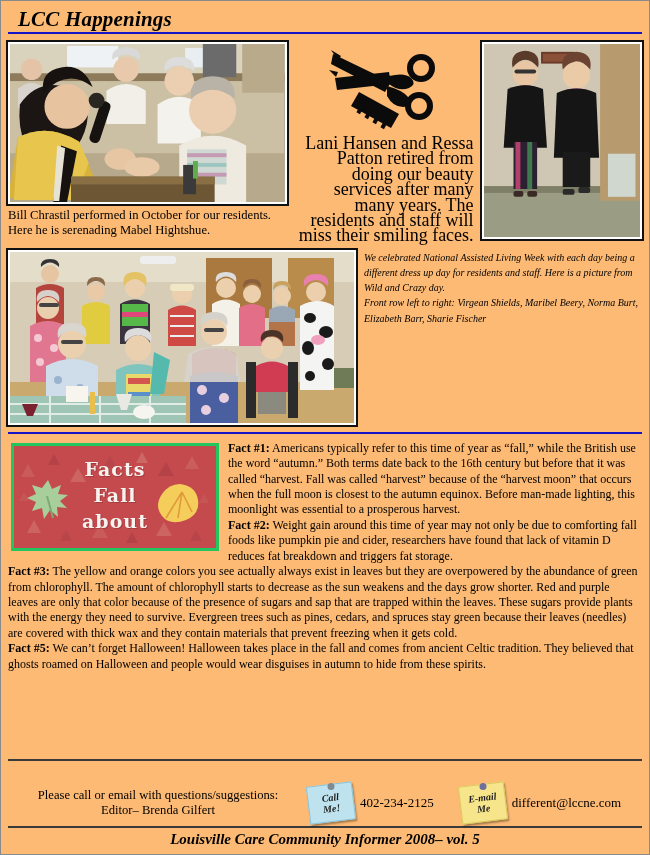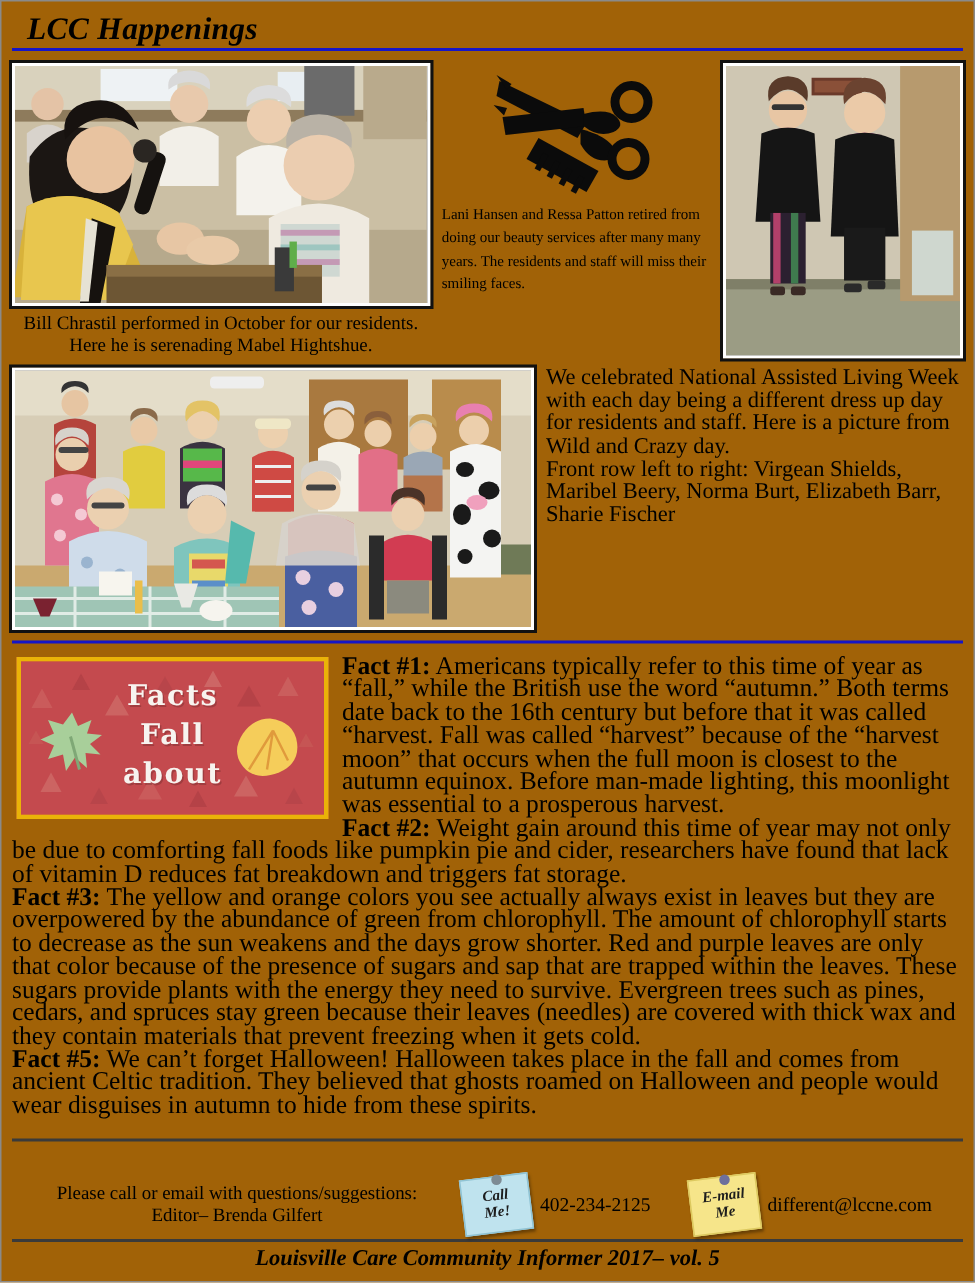--- a/index.html
+++ b/index.html
@@ -13,7 +13,7 @@
     width:650px;height:855px;
     box-sizing:border-box;
     border:1px solid #8a8a8a;
-    background:#a16207;
+    background:#fdba74;
     padding:6px 7px 0 7px;
   }
   

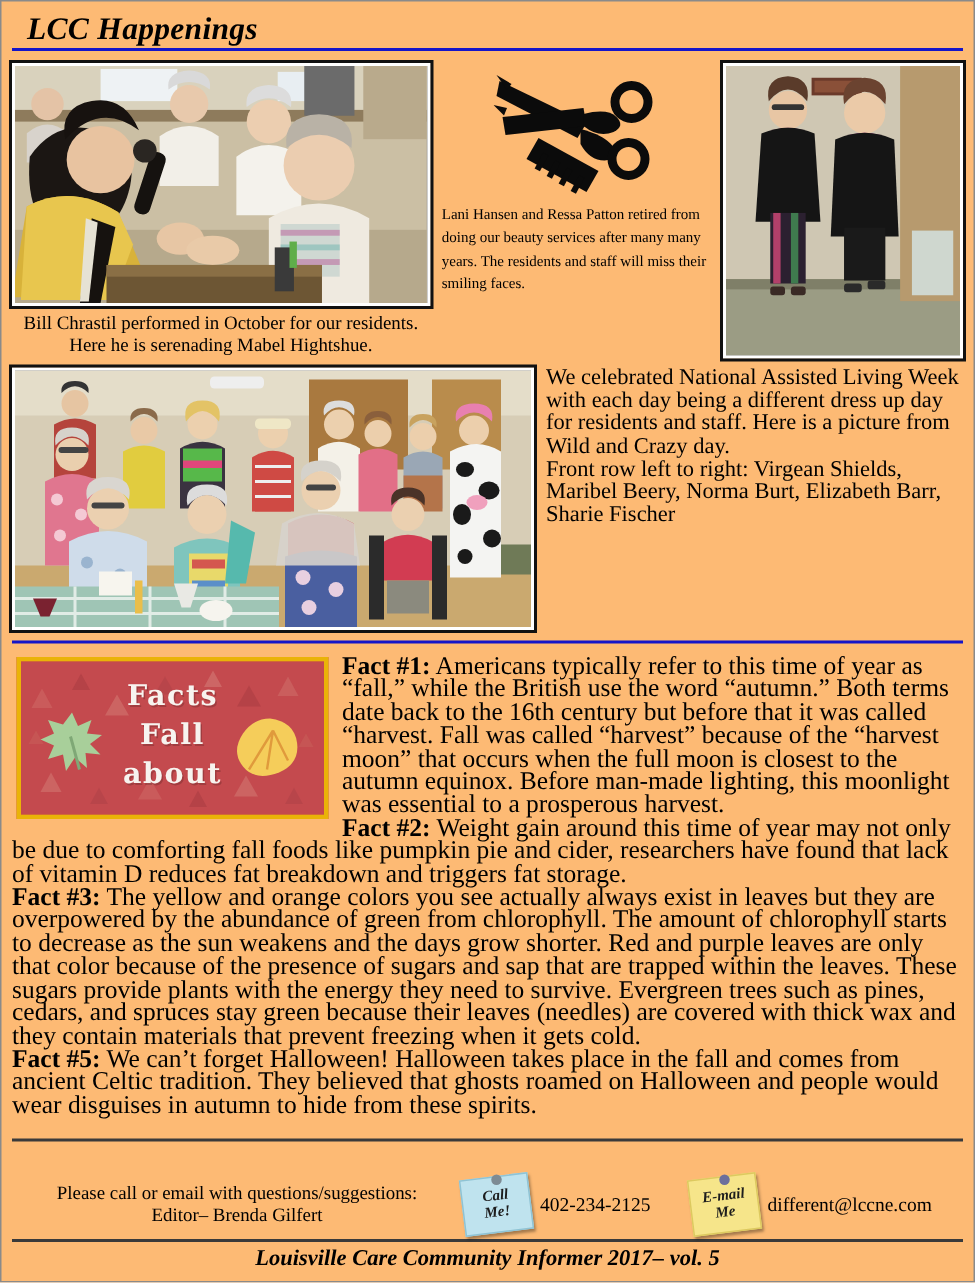--- a/index.html
+++ b/index.html
@@ -45,7 +45,7 @@
     margin-top:4px;
     font-family:Liberation Serif, serif;
   }
-  .midtext{font-size:10px;line-height:15.4px;text-align:left;}
+  .midtext{font-size:18px;line-height:15.4px;text-align:right;}
   .clip-scissors{height:90px;display:flex;align-items:center;justify-content:center;}
   
   .sec2{display:flex;gap:8px;margin-top:6px;align-items:flex-start;}

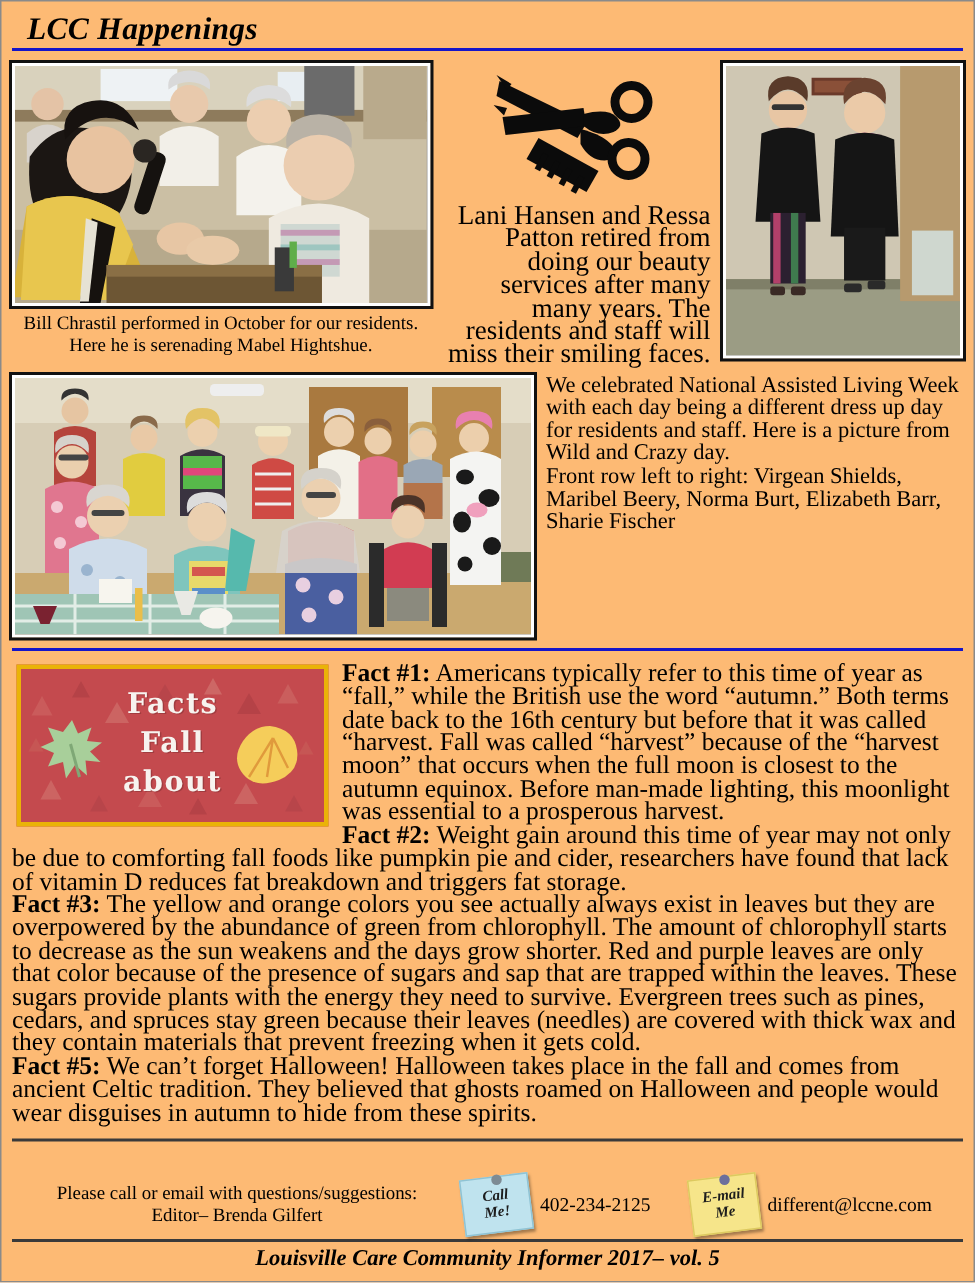--- a/index.html
+++ b/index.html
@@ -41,7 +41,7 @@
   .col-mid{width:182px;padding-top:4px;}
   .col-right{width:163px;}
   .caption{
-    font-size:12.6px;line-height:15px;text-align:center;
+    font-size:12.6px;line-height:15px;
     margin-top:4px;
     font-family:Liberation Serif, serif;
   }

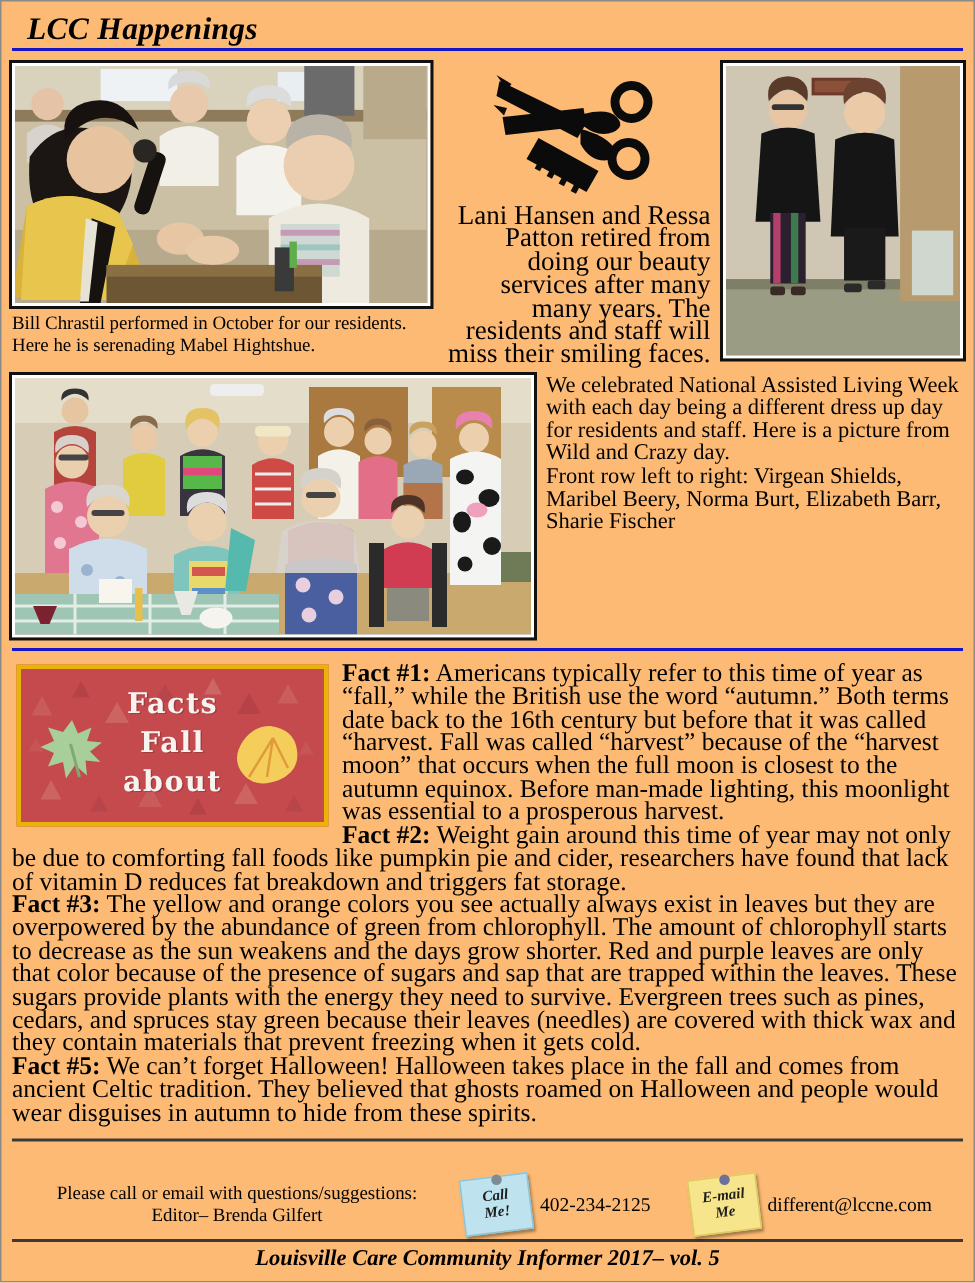--- a/index.html
+++ b/index.html
@@ -49,7 +49,7 @@
   .clip-scissors{height:90px;display:flex;align-items:center;justify-content:center;}
   
   .sec2{display:flex;gap:8px;margin-top:6px;align-items:flex-start;}
-  .alw-text{font-size:15px;line-height:15.2px;width:279px;}
+  .alw-text{font-size:10px;line-height:15.2px;width:279px;font-style:italic;}
   
   .facts-wrap{margin-top:7px;}
   .fallbox{

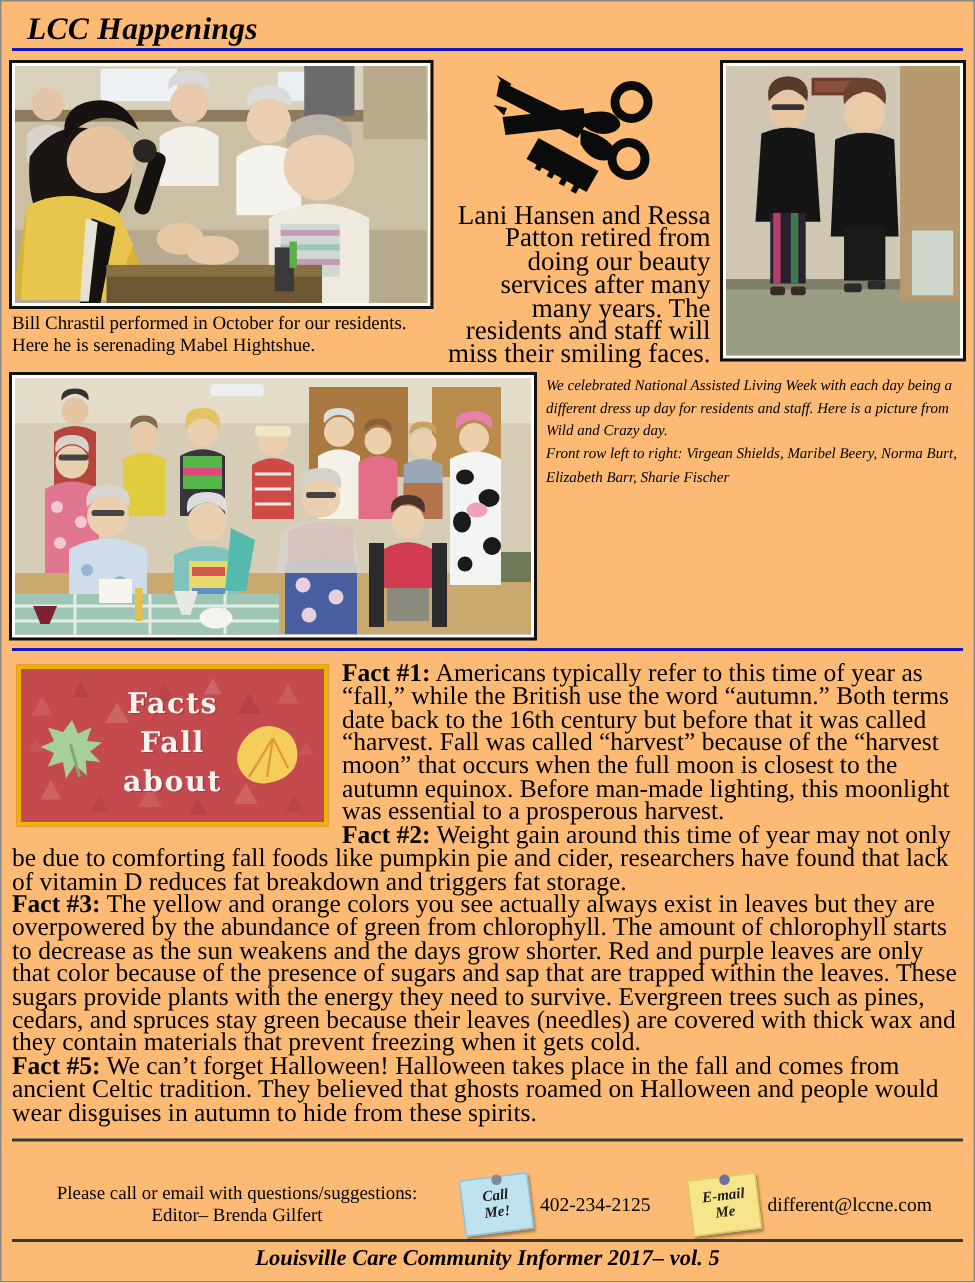--- a/index.html
+++ b/index.html
@@ -65,7 +65,7 @@
     font-size:19px;line-height:26px;letter-spacing:1px;
     text-shadow:1px 1px 0 rgba(0,0,0,.18);
   }
-  .facts-body{font-size:17px;line-height:15.4px;text-align:left;}
+  .facts-body{font-size:12px;line-height:15.4px;text-align:left;}
   .facts-body b{font-weight:bold;}
   .fact-p{margin:0;}
   

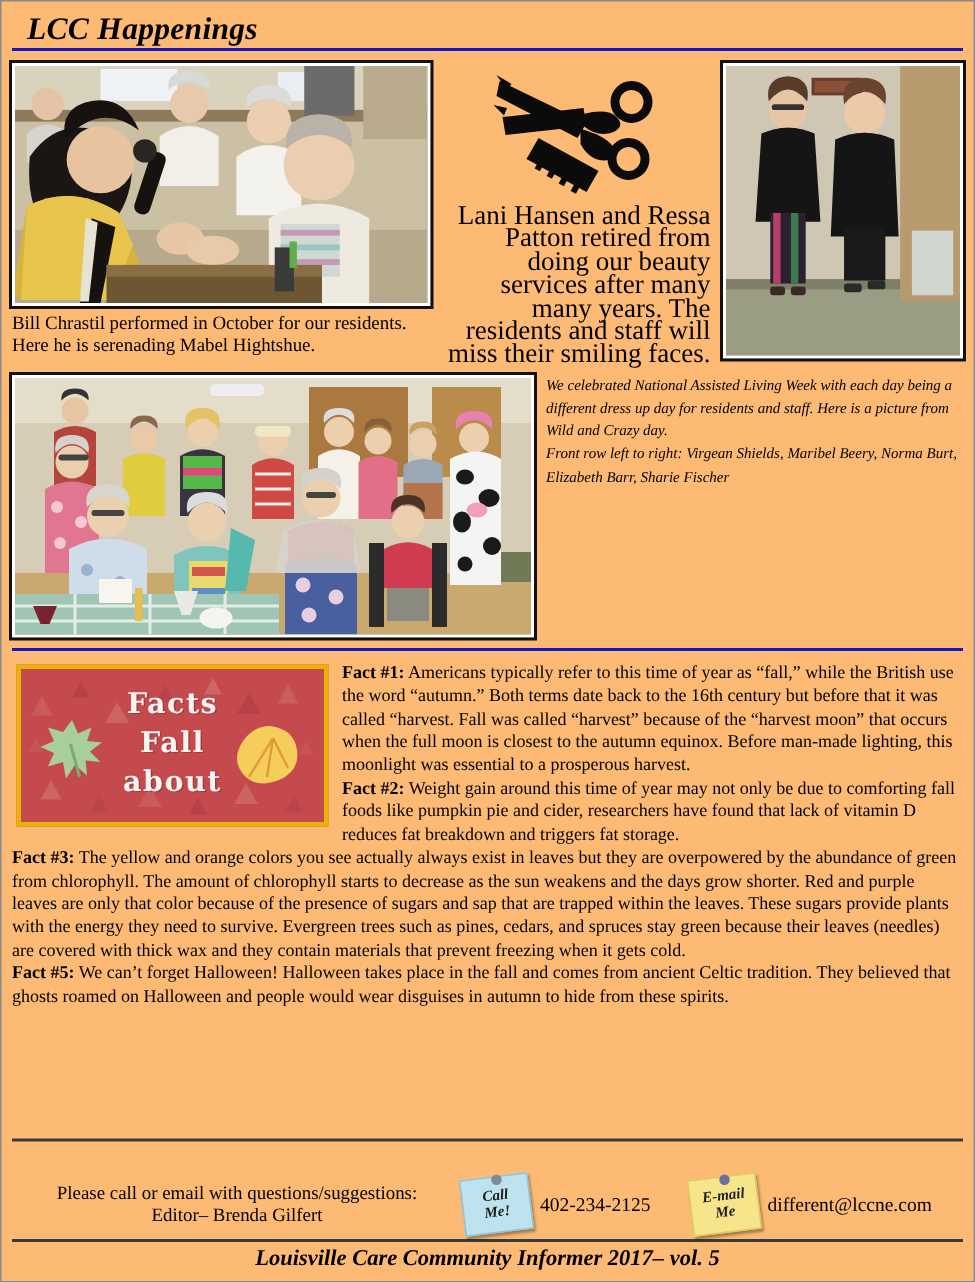--- a/index.html
+++ b/index.html
@@ -54,7 +54,7 @@
   .facts-wrap{margin-top:7px;}
   .fallbox{
     float:left;width:208px;height:108px;margin:2px 9px 3px 3px;
-    border:3px solid #eab308;background:#c9474c;position:relative;overflow:hidden;
+    border:3px solid #22c55e;background:#c9474c;position:relative;overflow:hidden;
     box-sizing:border-box;
   }
   .fallbox .inner{position:absolute;inset:0;background:#c44a4e;}

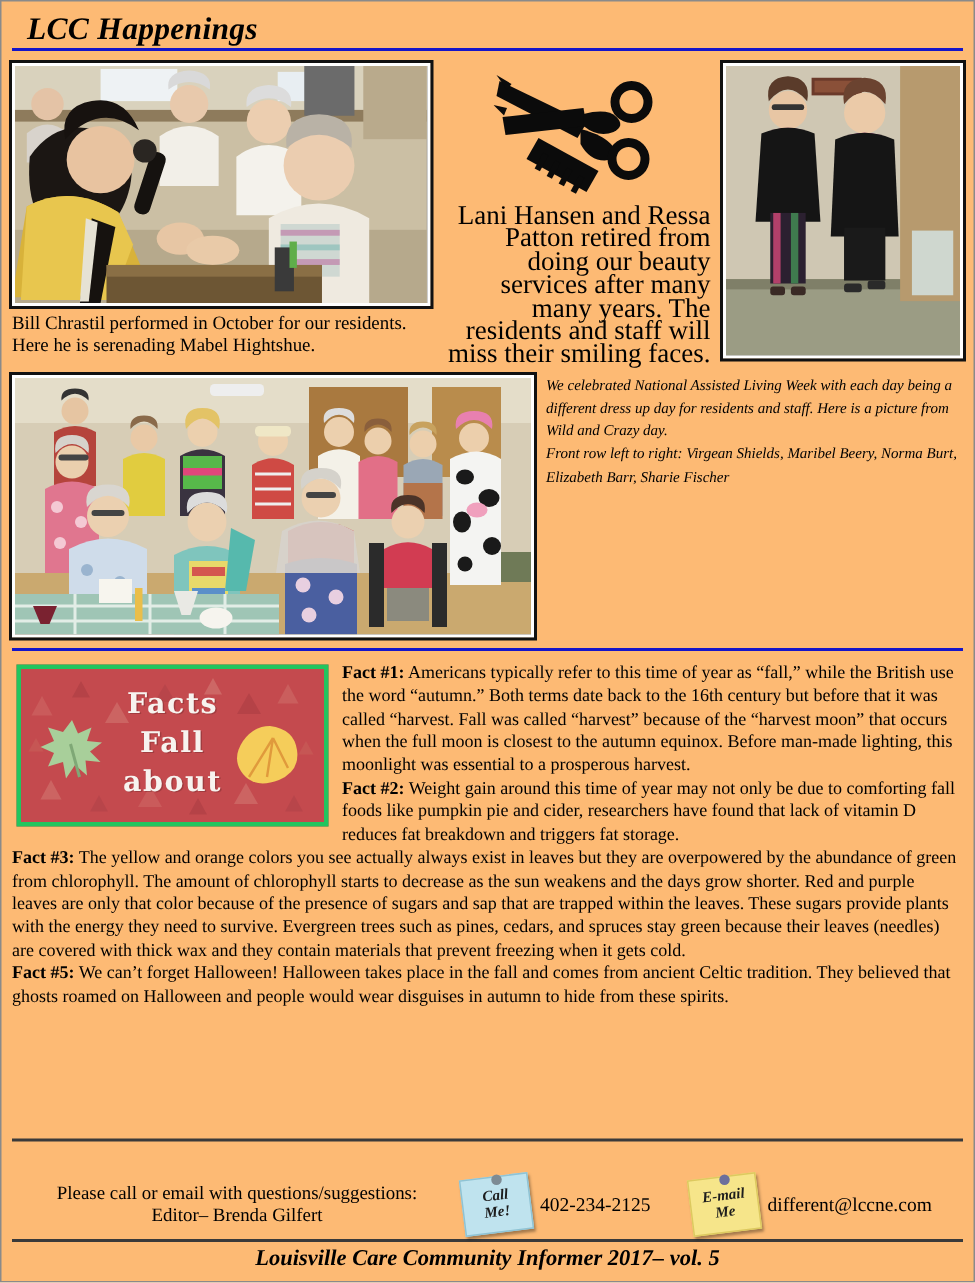--- a/index.html
+++ b/index.html
@@ -420,7 +420,7 @@
       <div class="contact">different@lccne.com</div>
     </div>
     <div class="foot-rule"></div>
-    <div class="foot-title">Louisville Care Community Informer 2017– vol. 5</div>
+    <div class="foot-title">Louisville Care Community Informer 2008– vol. 5</div>
   </div>
 
 </div>

